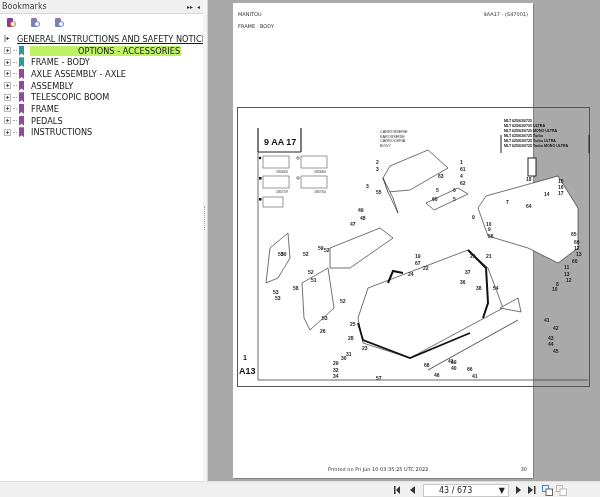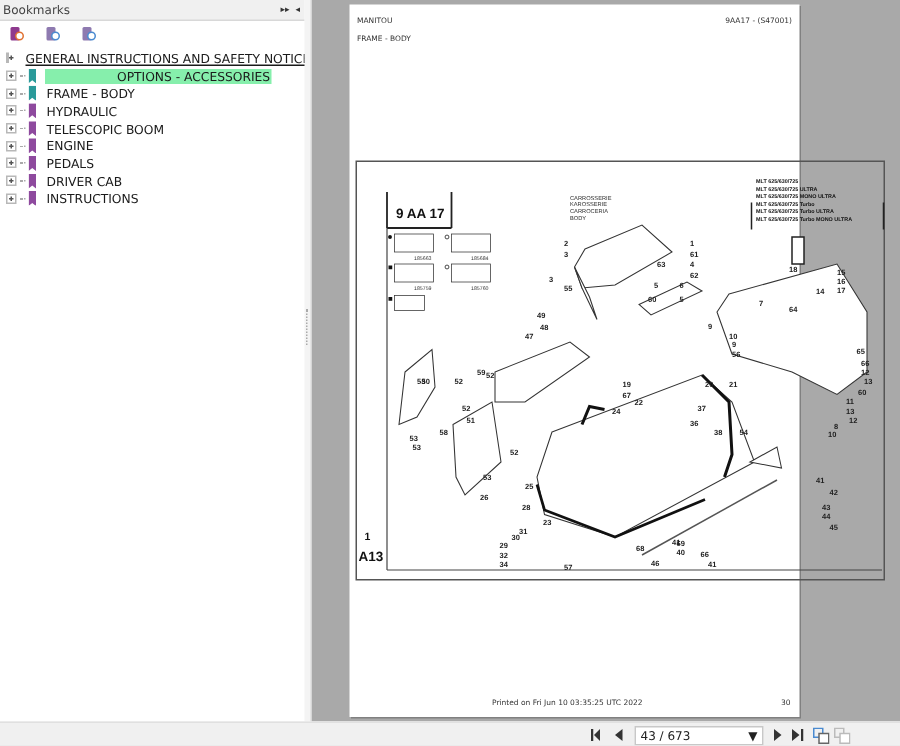--- a/index.html
+++ b/index.html
@@ -17,7 +17,7 @@
     .tool-ic .dot { position: absolute; right: 0; top: 3px; width: 6px; height: 6px; border-radius: 50%; border: 1.2px solid; background: #fff; }
     .tree { padding-top: 1px; }
     .tree-item { height: 11.7px; display: flex; align-items: center; padding-left: 4px; white-space: nowrap; }
-    .tree-item.selected .ti-label { background: #86efac; padding-left: 48px; }
+    .tree-item.selected .ti-label { background: #bef264; padding-left: 48px; }
     .expander { width: 7px; height: 7px; border: 1px solid #b8b8b8; position: relative; margin-right: 2px; background: #fff; }
     .expander::before { content: ""; position: absolute; left: 1px; top: 2px; width: 3px; height: 1px; background: #555; }
     .expander::after { content: ""; position: absolute; left: 2px; top: 1px; width: 1px; height: 3px; background: #555; }

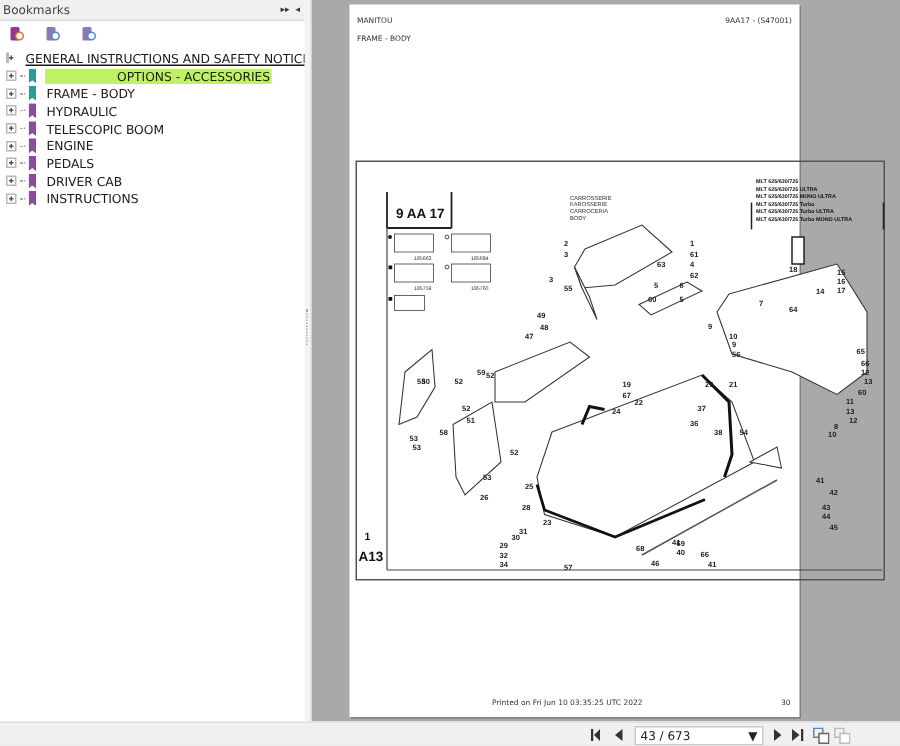--- a/index.html
+++ b/index.html
@@ -92,6 +92,12 @@
         <span class="dash"></span>
         <span class="bm-icon" style="background:#2a9a9a"></span>
         <span class="ti-label">FRAME - BODY</span>
+      </div>
+      <div class="tree-item">
+        <span class="expander"></span>
+        <span class="dash"></span>
+        <span class="bm-icon" style="background:#8e4a9e"></span>
+        <span class="ti-label">AXLE ASSEMBLY - AXLE</span>
       </div>
       <div class="tree-item">
         <span class="expander"></span>

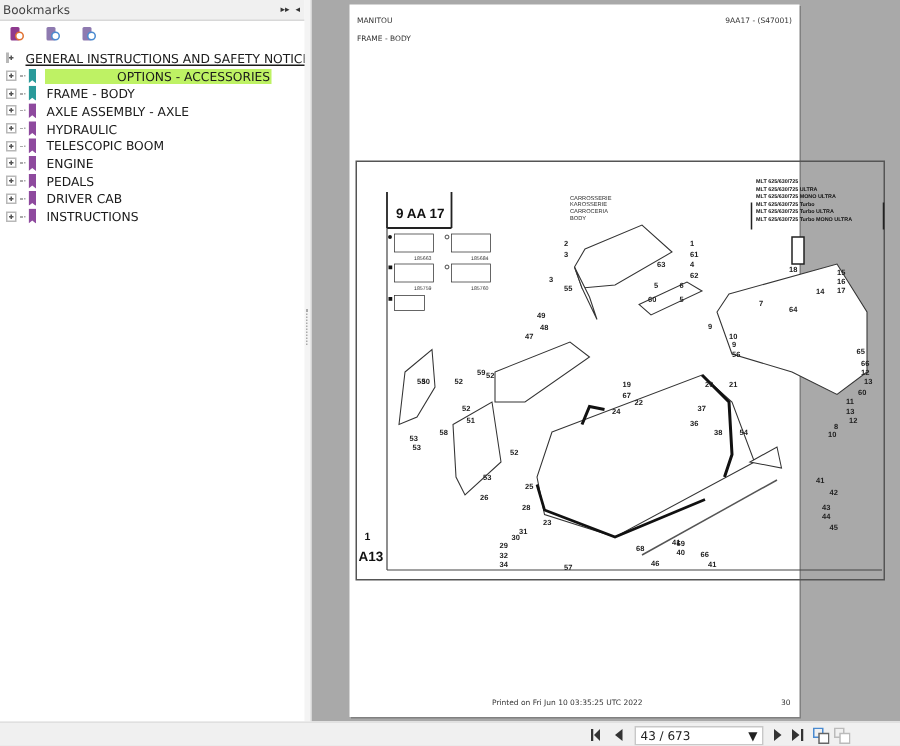--- a/index.html
+++ b/index.html
@@ -103,7 +103,7 @@
         <span class="expander"></span>
         <span class="dash"></span>
         <span class="bm-icon" style="background:#8e4a9e"></span>
-        <span class="ti-label">HYDRAULIC</span>
+        <span class="ti-label">ASSEMBLY</span>
       </div>
       <div class="tree-item">
         <span class="expander"></span>

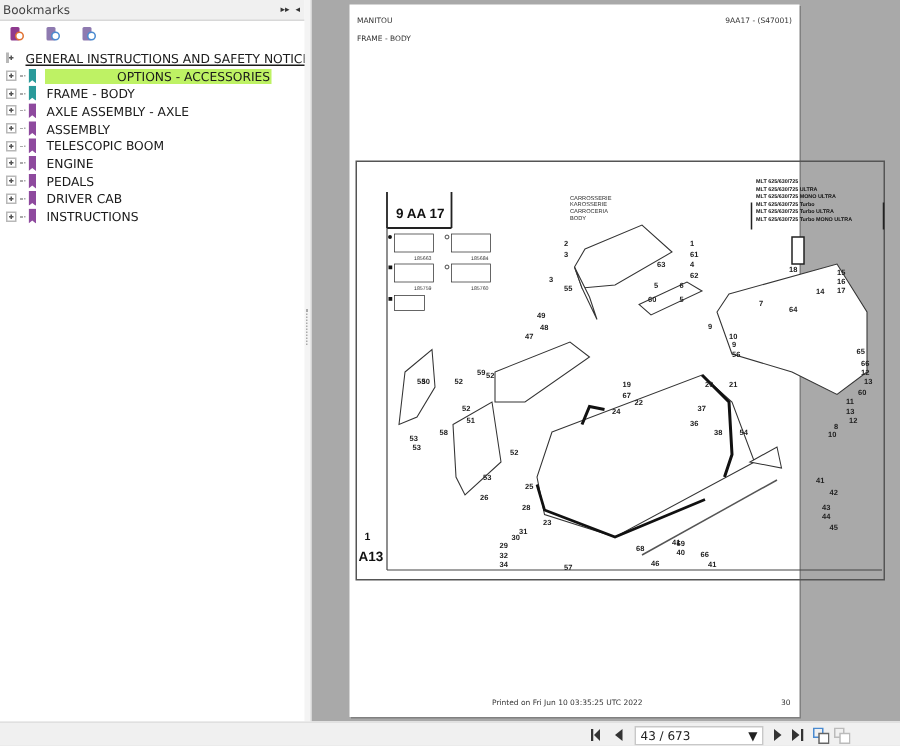--- a/index.html
+++ b/index.html
@@ -115,7 +115,7 @@
         <span class="expander"></span>
         <span class="dash"></span>
         <span class="bm-icon" style="background:#8e4a9e"></span>
-        <span class="ti-label">ENGINE</span>
+        <span class="ti-label">FRAME</span>
       </div>
       <div class="tree-item">
         <span class="expander"></span>

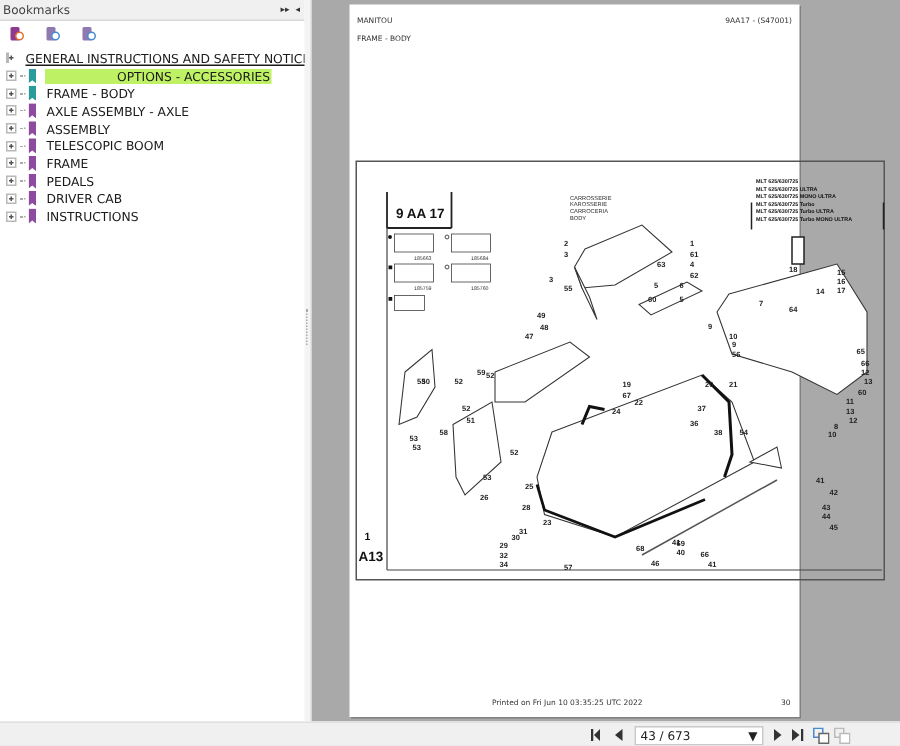--- a/index.html
+++ b/index.html
@@ -122,12 +122,6 @@
         <span class="dash"></span>
         <span class="bm-icon" style="background:#8e4a9e"></span>
         <span class="ti-label">PEDALS</span>
-      </div>
-      <div class="tree-item">
-        <span class="expander"></span>
-        <span class="dash"></span>
-        <span class="bm-icon" style="background:#8e4a9e"></span>
-        <span class="ti-label">DRIVER CAB</span>
       </div>
       <div class="tree-item">
         <span class="expander"></span>

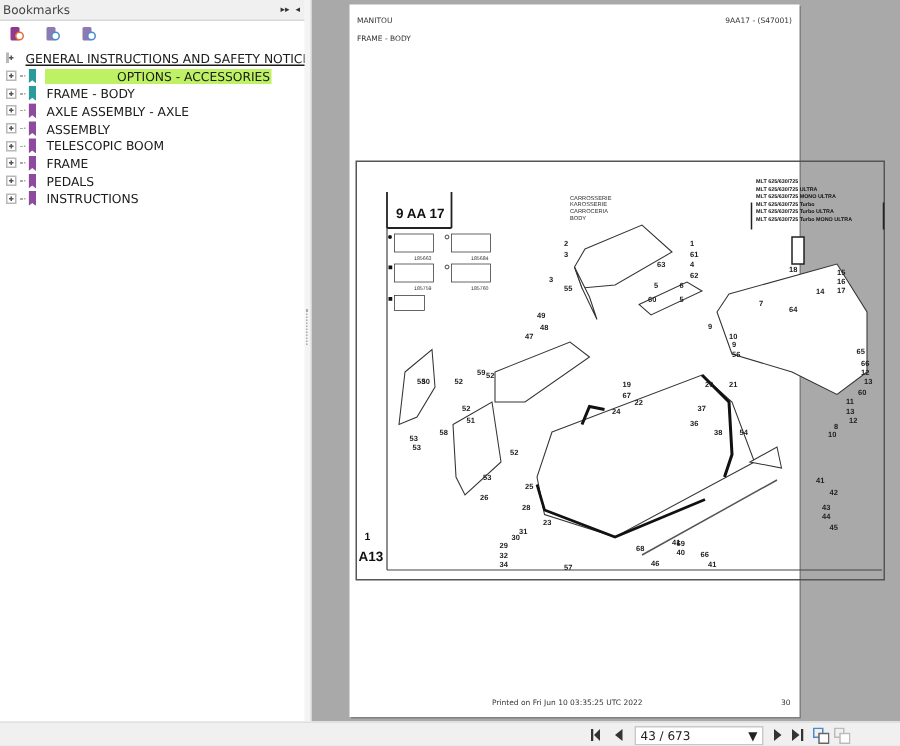--- a/index.html
+++ b/index.html
@@ -45,7 +45,7 @@
     .bottombar { position: absolute; left: 0; top: 481px; width: 600px; height: 16px; background: #f0f0f0; border-top: 1px solid #e0e0e0; }
     .nav { position: absolute; left: 392px; top: 1px; display: flex; align-items: center; gap: 0; height: 14px; }
     .nav-btn { width: 14px; height: 14px; display: flex; align-items: center; justify-content: center; }
-    .page-box { width: 86px; height: 13px; background: #fff; border: 1px solid #c8c8c8; margin: 0 3px; display: flex; align-items: center; justify-content: space-between; padding: 0 3px 0 3px; }
+    .page-box { width: 86px; height: 13px; background: #fff; border: 1px solid #c8c8c8; margin: 0 3px; display: flex; align-items: center; justify-content: space-between; padding: 0 3px 0 15px; }
     .page-box span { font-size: 8px; color: #222; font-family: "DejaVu Sans", sans-serif; }
     .caret { font-size: 5px; color: #444; }
   </style>

